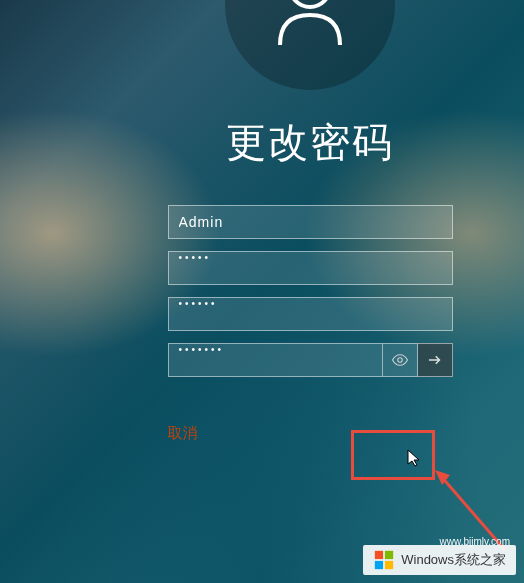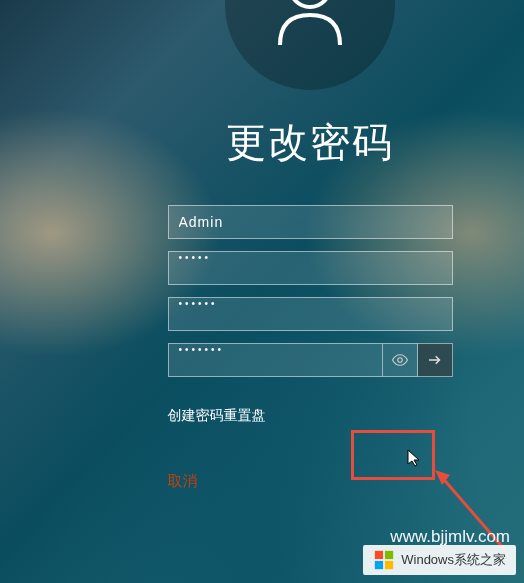--- a/index.html
+++ b/index.html
@@ -210,7 +210,6 @@
       </div>
     </div>
 
-    <a class="link-text">创建密码重置盘</a>
 
     <button class="cancel-btn">取消</button>
   </div>

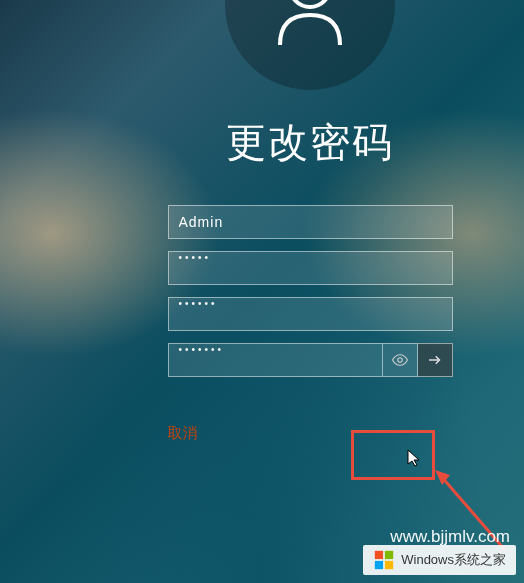--- a/index.html
+++ b/index.html
@@ -155,7 +155,7 @@
       position: absolute;
       bottom: 36px;
       right: 14px;
-      font-size: 17px;
+      font-size: 10px;
       color: rgba(255,255,255,0.95);
       padding-left: 40px;
     }

